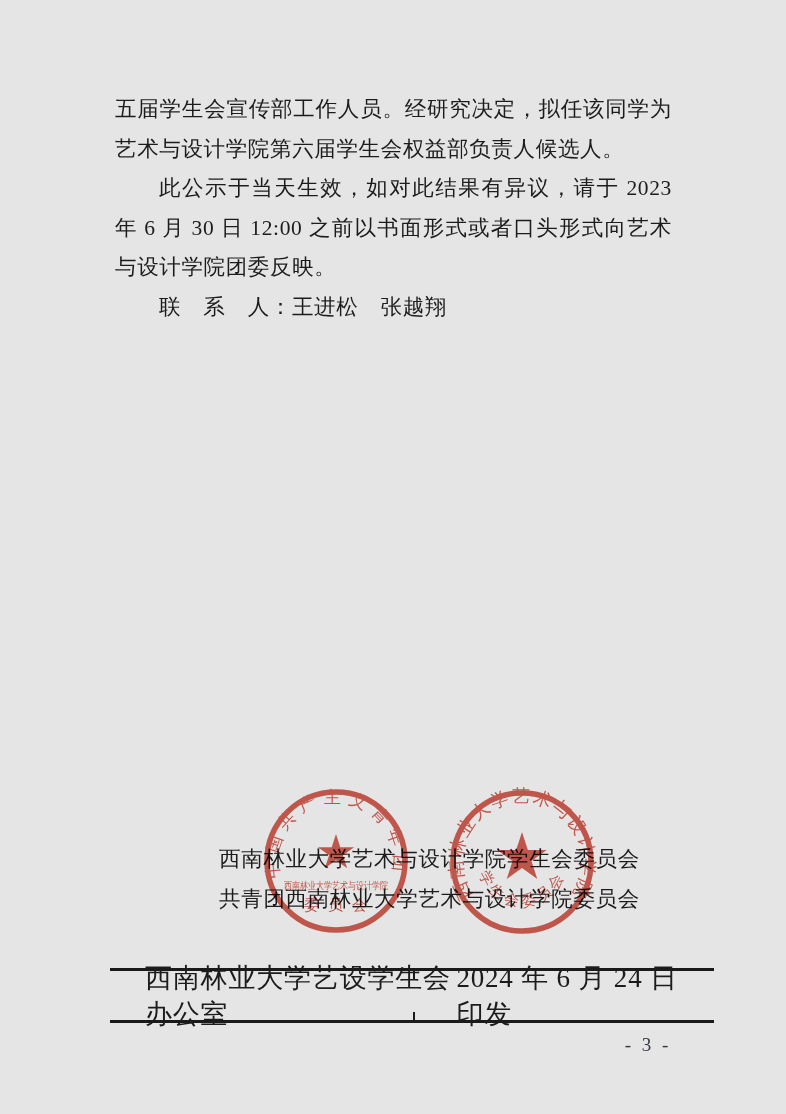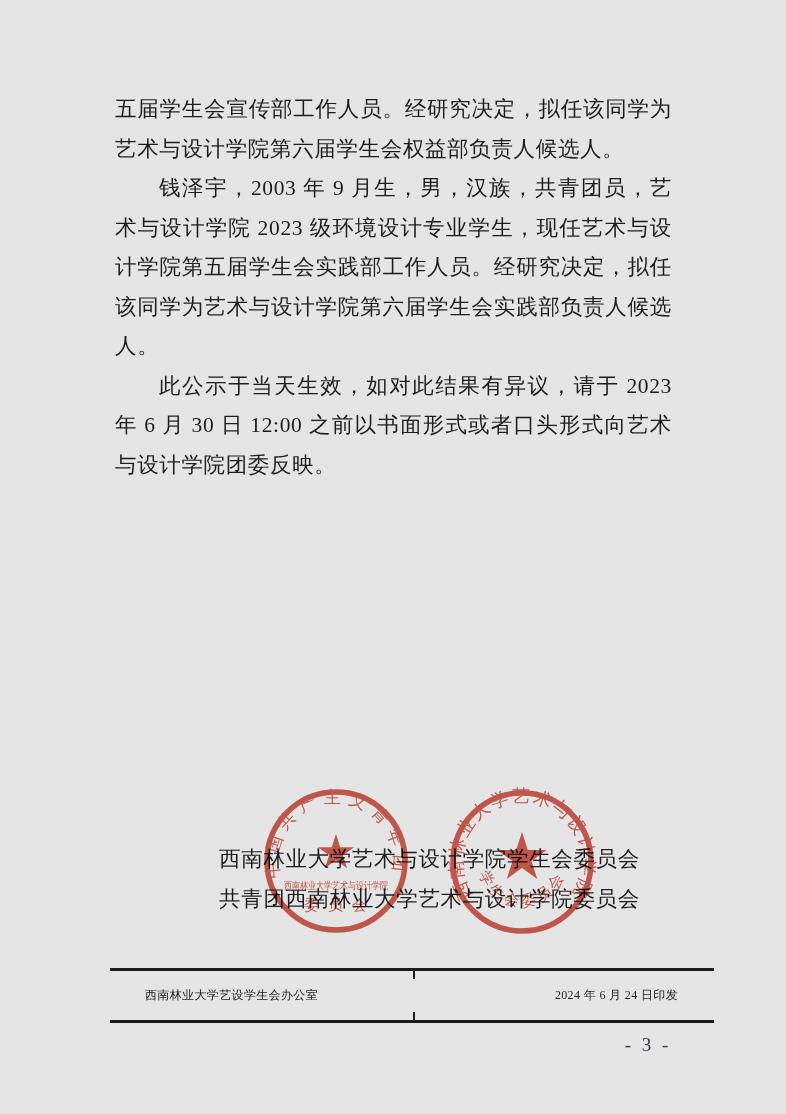--- a/index.html
+++ b/index.html
@@ -68,7 +68,6 @@
 
   <div class="body-text">
       <p class="para">五届学生会宣传部工作人员。经研究决定，拟任该同学为艺术与设计学院第六届学生会权益部负责人候选人。</p>
-      <p class="para indent">钱泽宇，2003 年 9 月生，男，汉族，共青团员，艺术与设计学院 2023 级环境设计专业学生，现任艺术与设计学院第五届学生会实践部工作人员。经研究决定，拟任该同学为艺术与设计学院第六届学生会实践部负责人候选人。</p>
       <p class="para indent">此公示于当天生效，如对此结果有异议，请于 2023 年 6 月 30 日 12:00 之前以书面形式或者口头形式向艺术与设计学院团委反映。</p>
     </div>
 

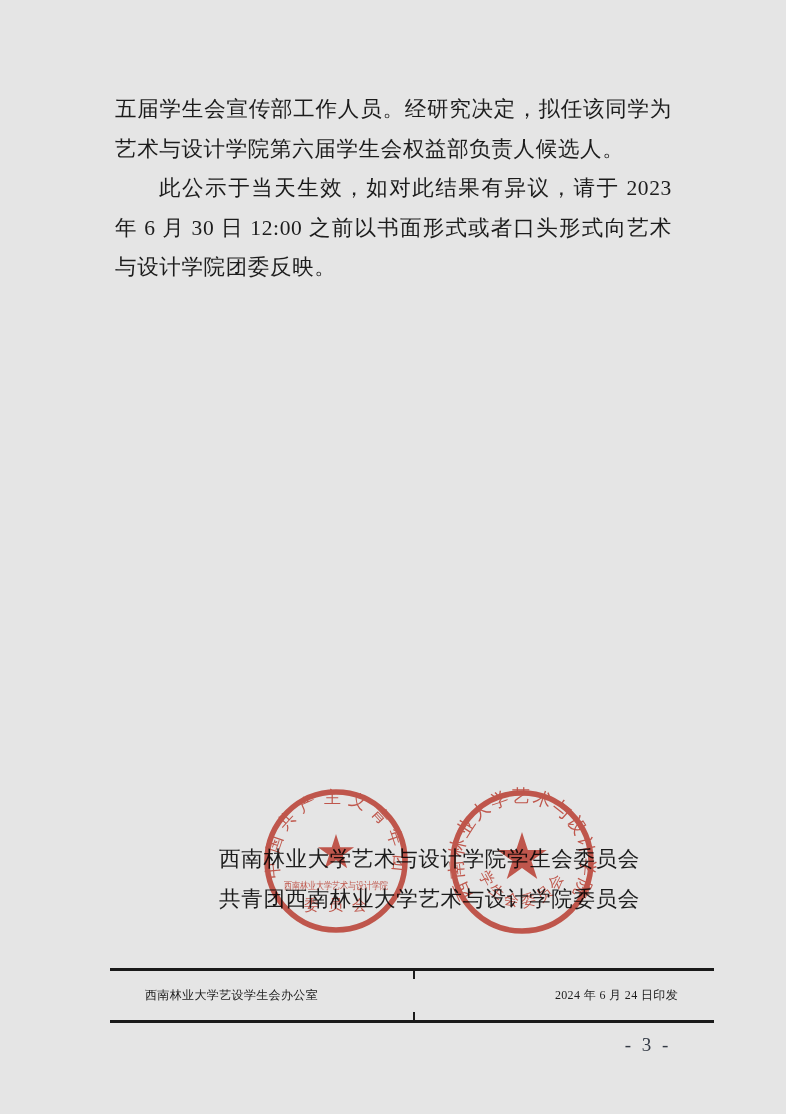--- a/index.html
+++ b/index.html
@@ -69,6 +69,7 @@
   <div class="body-text">
       <p class="para">五届学生会宣传部工作人员。经研究决定，拟任该同学为艺术与设计学院第六届学生会权益部负责人候选人。</p>
       <p class="para indent">此公示于当天生效，如对此结果有异议，请于 2023 年 6 月 30 日 12:00 之前以书面形式或者口头形式向艺术与设计学院团委反映。</p>
+      <p class="para indent">联　系　人：王进松　张越翔</p>
     </div>
 
   <div class="signature">

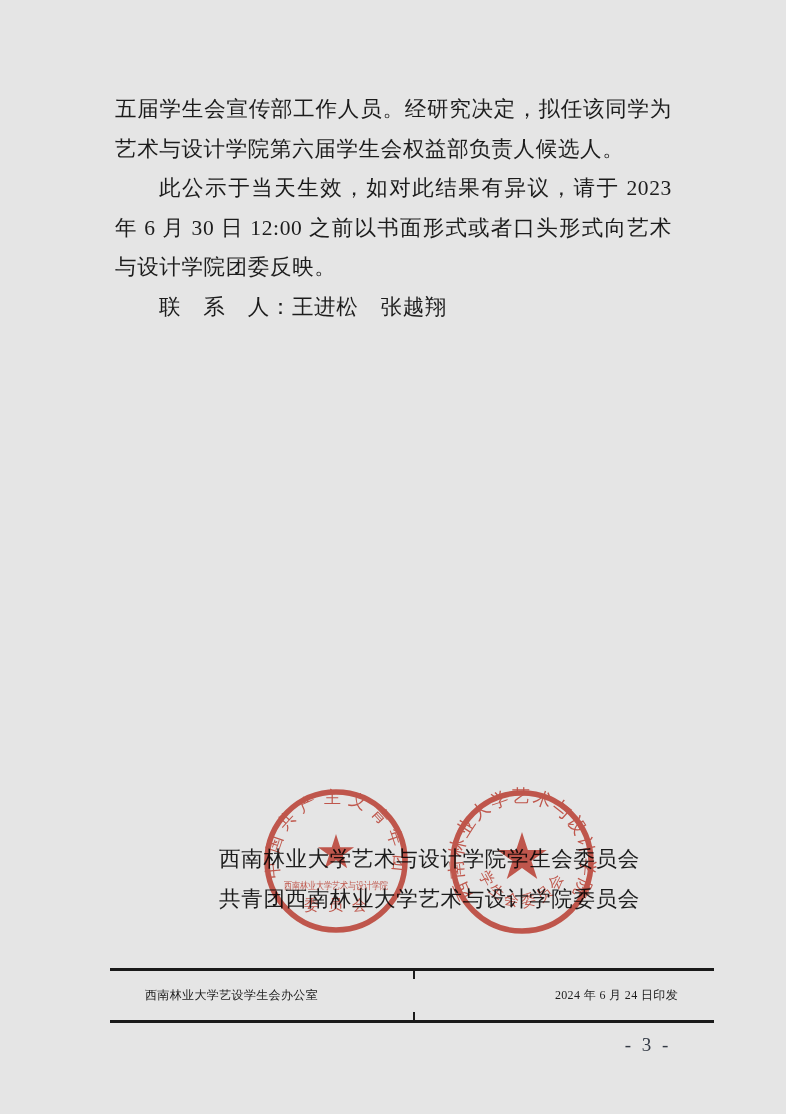--- a/index.html
+++ b/index.html
@@ -47,7 +47,7 @@
     border-top:3px solid #1a1a1a;border-bottom:3px solid #1a1a1a;
     box-sizing:content-box;
     display:flex;align-items:center;
-    font-size:12px;letter-spacing:0.03em;
+    font-size:27px;letter-spacing:0.03em;
   }
   .footer-left{padding-left:35px;}
   .footer-right{margin-left:auto;padding-right:36px;}

